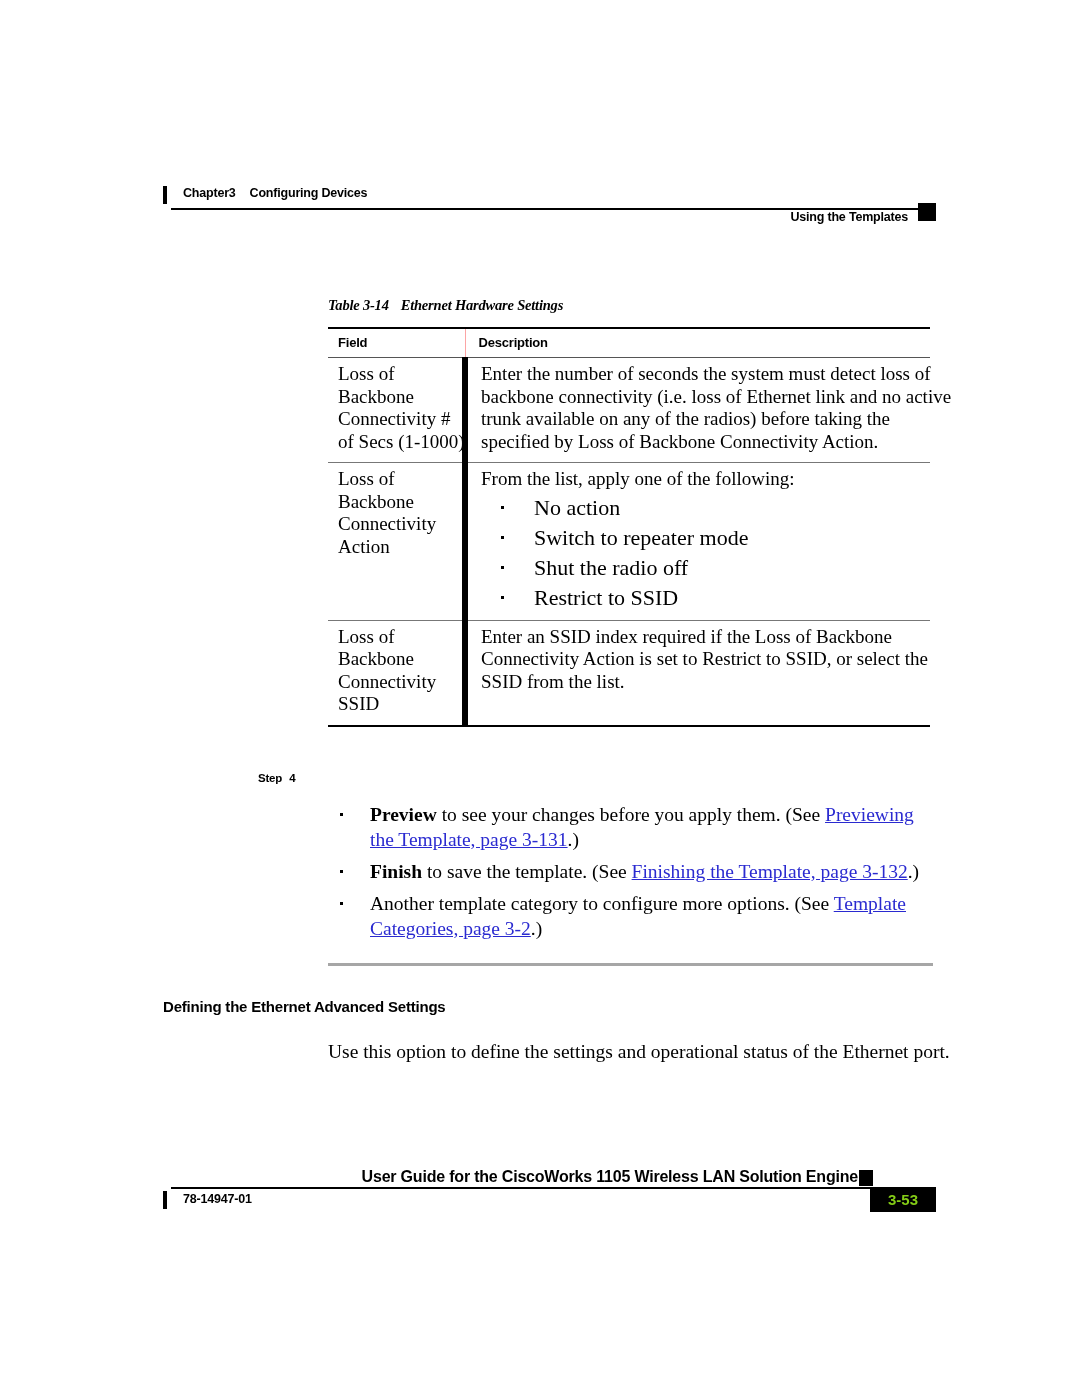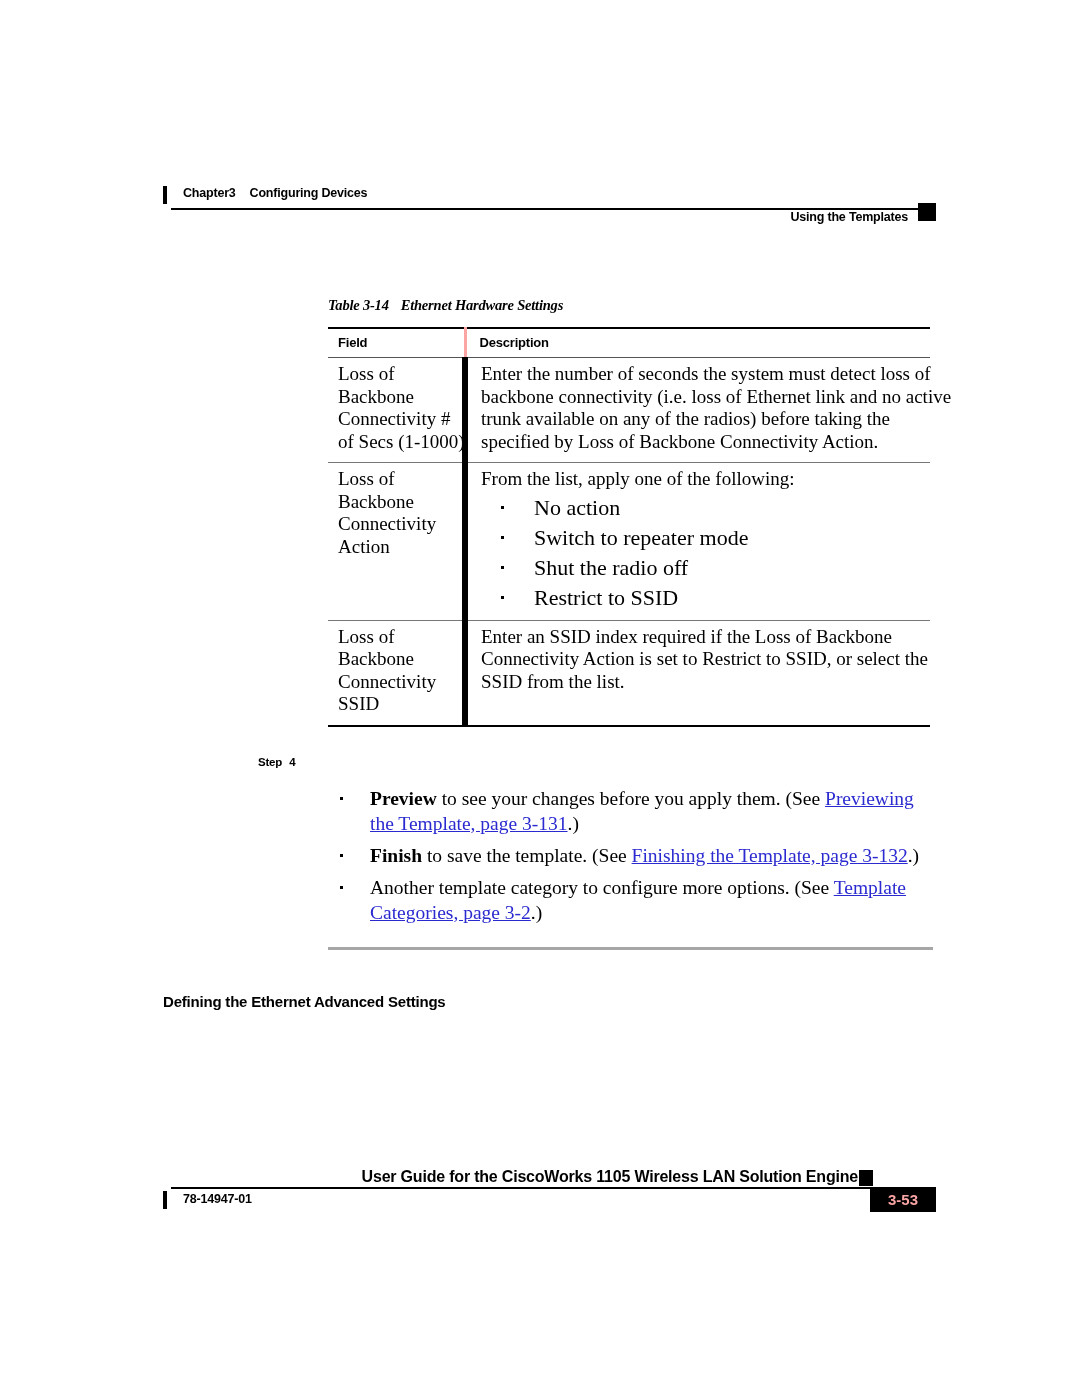--- a/index.html
+++ b/index.html
@@ -142,7 +142,7 @@
     border-bottom: 1px solid #555;
     vertical-align: top;
   }
-  table.hw thead th.k2 { border-left: 3px solid #fca5a5; padding-left: 13px; margin-left: 32px; }
+  table.hw thead th.k2 { border-left: 1px solid #fca5a5; padding-left: 13px; margin-left: 32px; }
 
   table.hw tbody td {
     font-size: 19px;

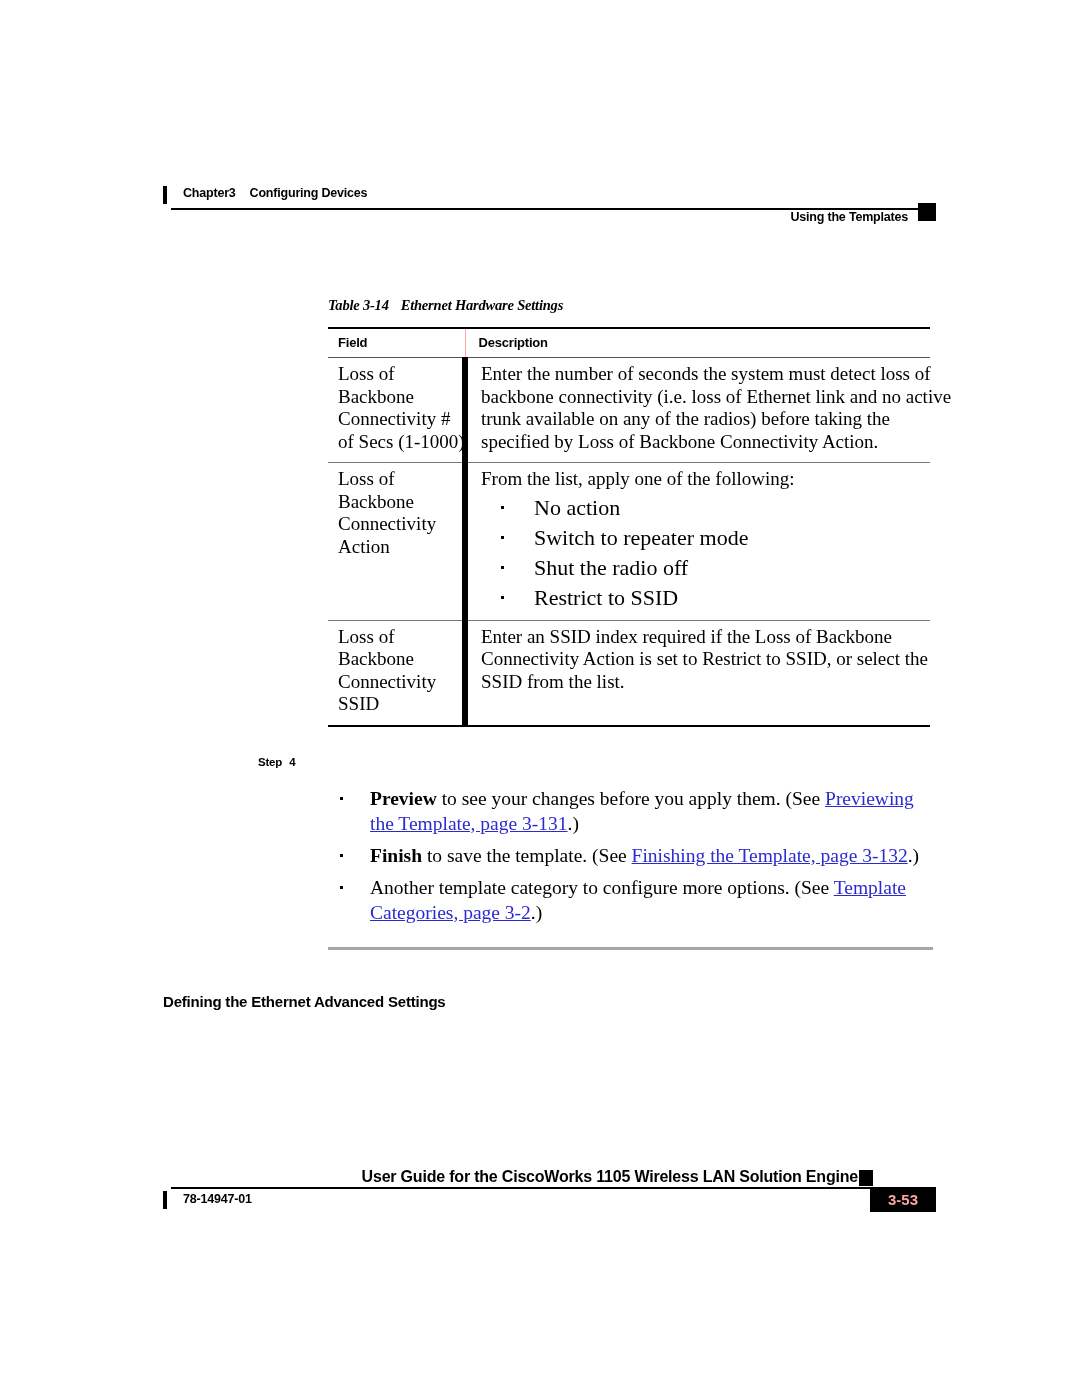--- a/index.html
+++ b/index.html
@@ -184,7 +184,7 @@
   }
 
   
-  .step4-wrap { margin-top: 26px; }
+  .step4-wrap { margin-top: 42px; }
 
   ul.outer {
     list-style: none;

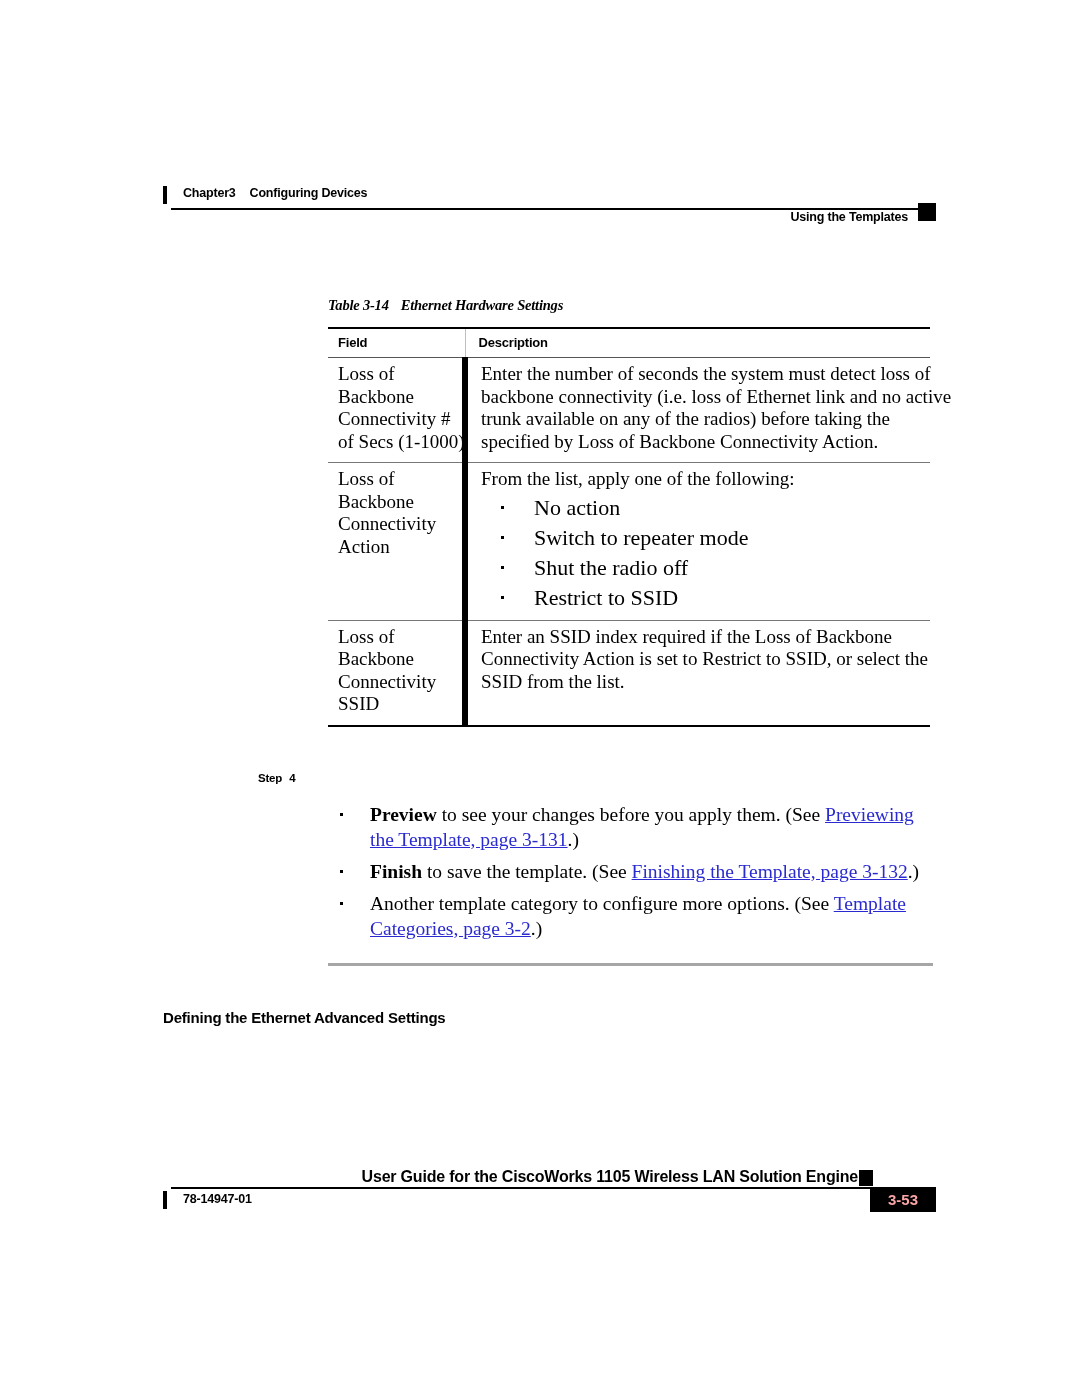--- a/index.html
+++ b/index.html
@@ -221,7 +221,7 @@
 
   
   .sec-head {
-    margin-top: 43px;
+    margin-top: 32px;
     margin-left: 0px;
     font-family: "Liberation Sans", sans-serif;
     font-weight: bold;

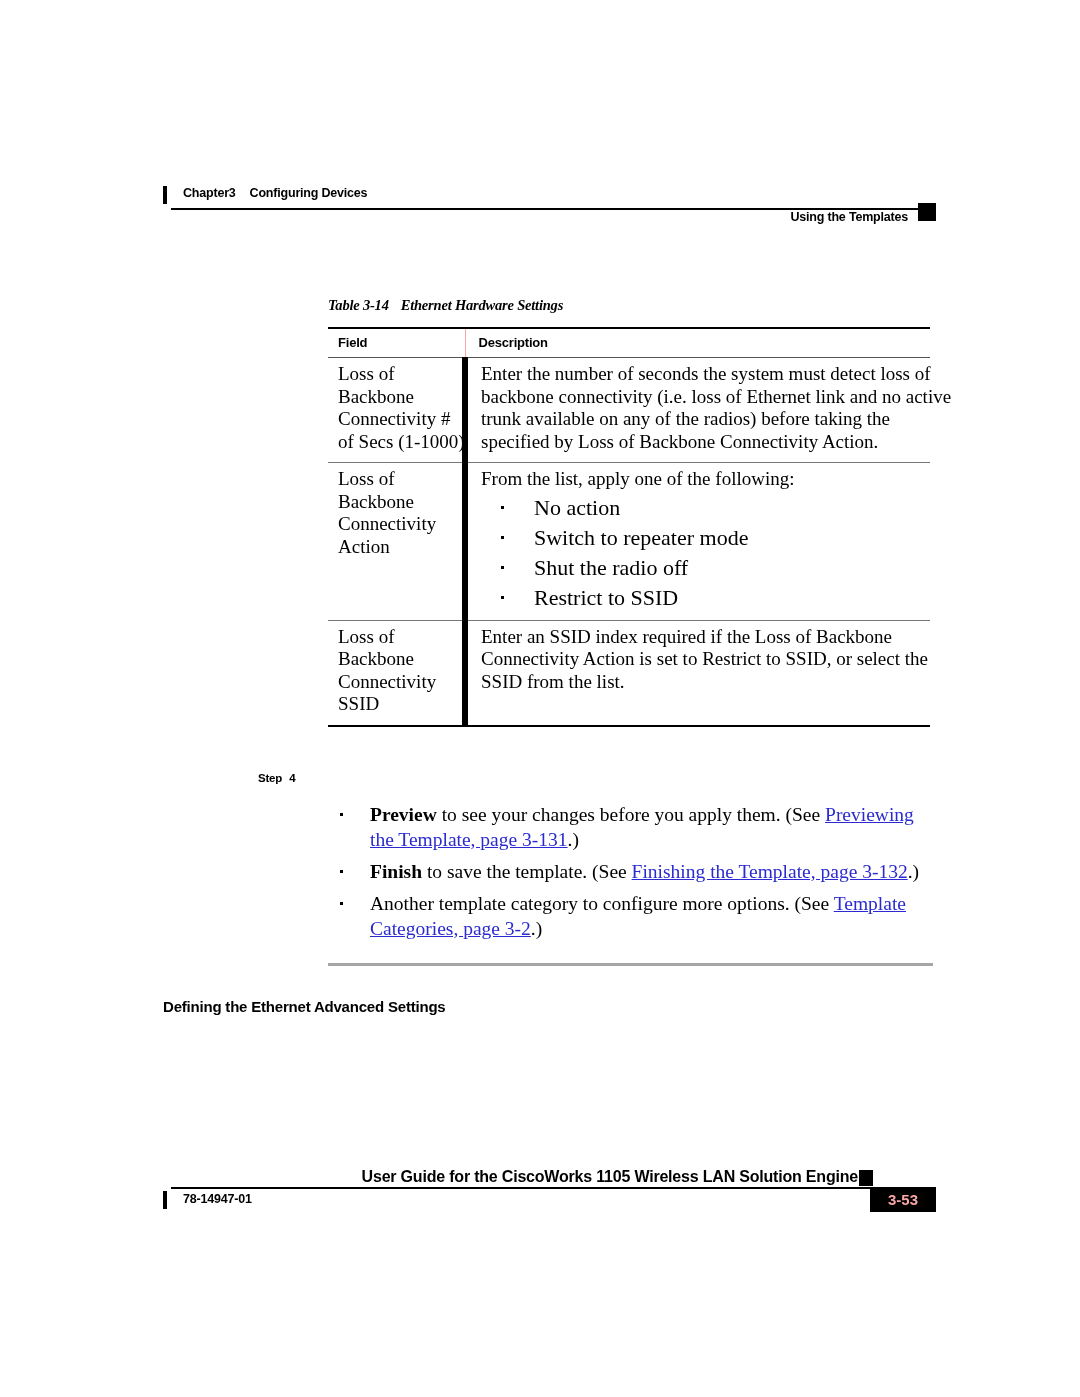--- a/index.html
+++ b/index.html
@@ -407,6 +407,7 @@
     <div class="gdiv"></div>
 
     <div class="sec-head">Defining the Ethernet Advanced Settings</div>
+    <div class="sec-body">Use this option to define the settings and operational status of the Ethernet port.</div>
 
   </div>
 

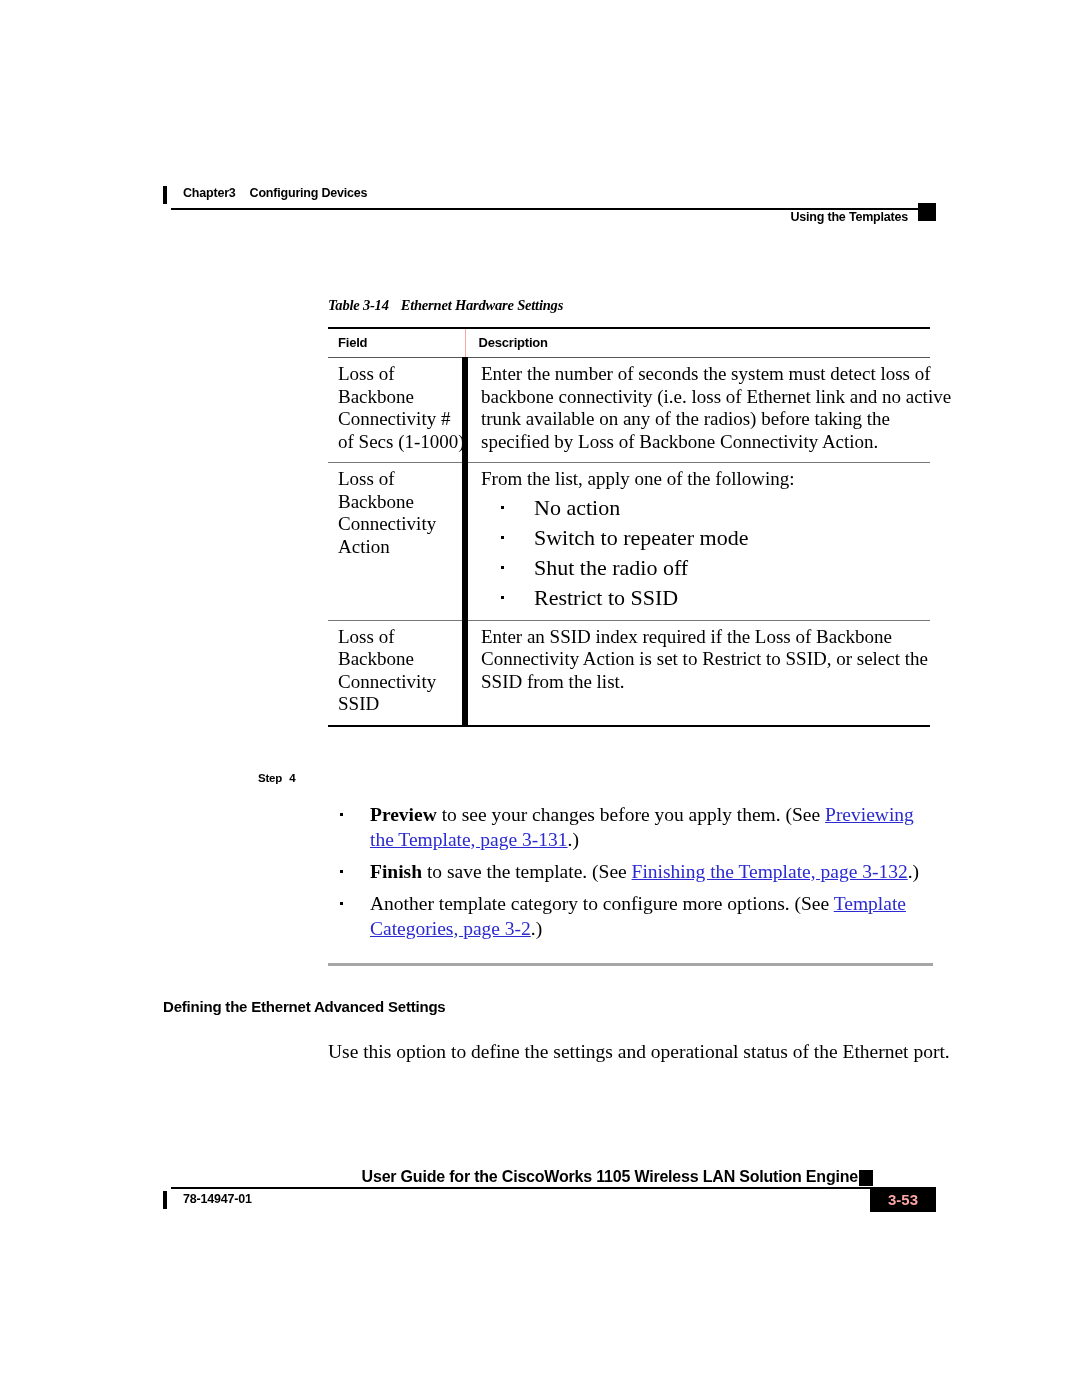--- a/index.html
+++ b/index.html
@@ -295,7 +295,7 @@
     width: 66px;
     height: 25px;
     background: #000;
-    color: #fca5a5;
+    color: #84cc16;
     font-family: "Liberation Sans", sans-serif;
     font-weight: bold;
     font-size: 15px;

